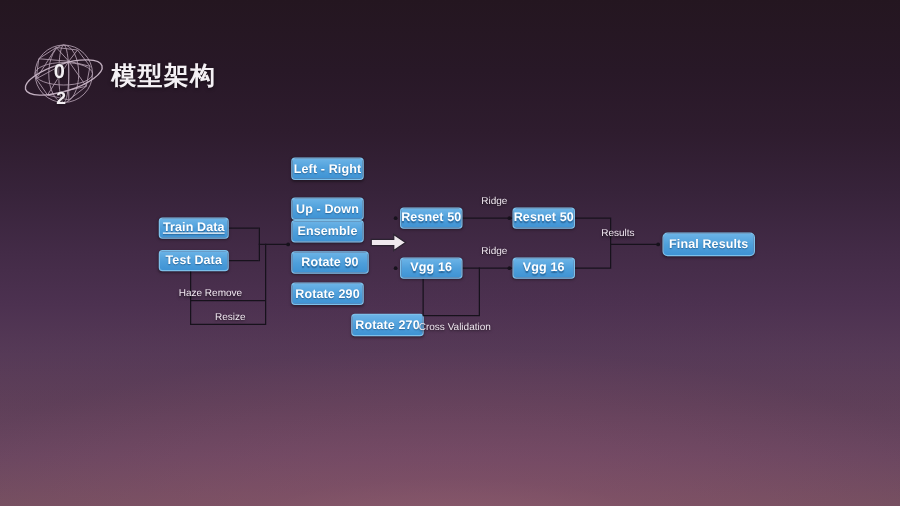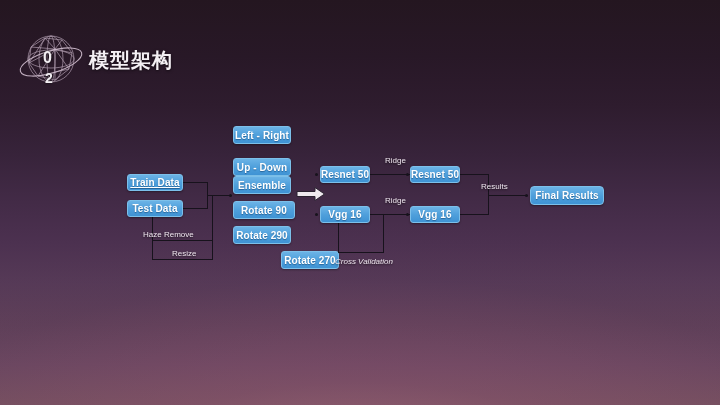--- a/index.html
+++ b/index.html
@@ -181,7 +181,7 @@
 
     <div class="plainlabel" style="left:385px;top:156px;">Ridge</div>
     <div class="plainlabel" style="left:385px;top:196px;">Ridge</div>
-    <div class="plainlabel" style="left:335px;top:257px;font-style:italic;">Cross Validation</div>
+    <div class="plainlabel" style="left:335px;top:257px;">Cross Validation</div>
     <div class="plainlabel" style="left:481px;top:182px;">Results</div>
   </div>
 

